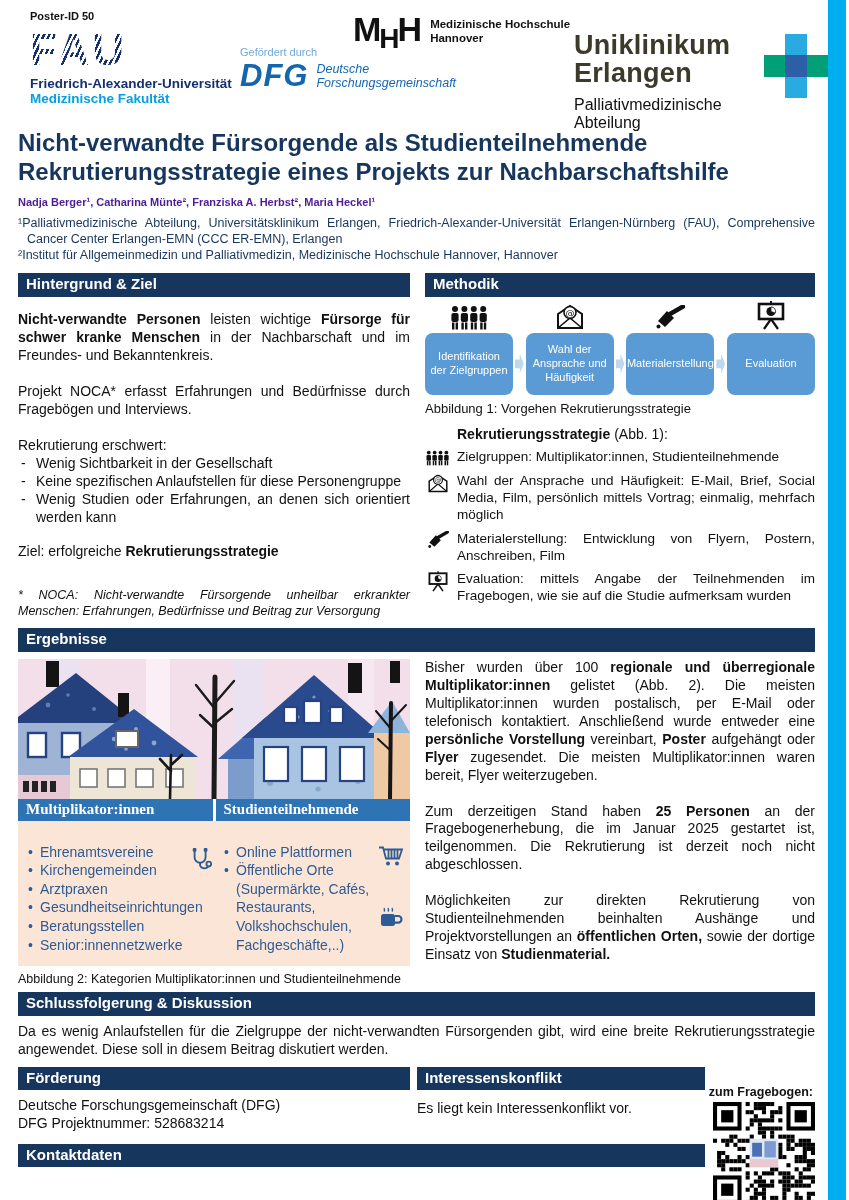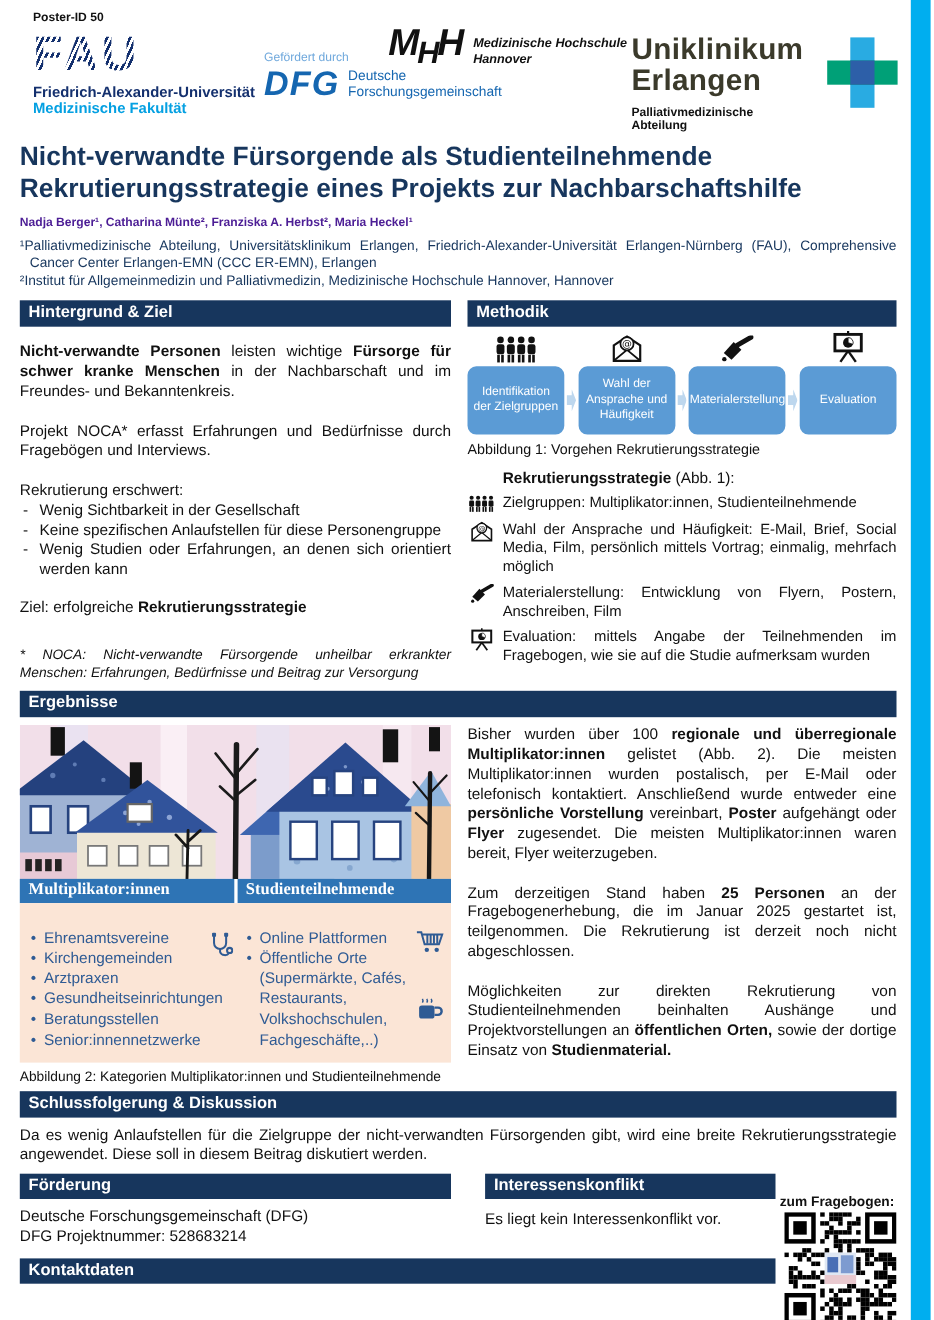--- a/index.html
+++ b/index.html
@@ -24,7 +24,7 @@
   .dfg-row { display:flex; align-items:center; gap:8px; }
   .dfg-mark { font-size:31px; font-weight:800; font-style:italic; color:#1566B0; line-height:.9; letter-spacing:1px; }
   .dfg-name { font-size:12.5px; color:#1566B0; line-height:1.15; }
-  .mhh { position:absolute; left:335px; top:16px; display:flex; align-items:center; gap:10px;font-style:italic; }
+  .mhh { position:absolute; left:335px; top:0; display:flex; align-items:flex-end; gap:10px; }
   .mhh-mark { font-size:34px; font-weight:800; color:#111; letter-spacing:-2px; line-height:1; }
   .mhh-mark .low { position:relative; top:7px; font-size:28px; }
   .mhh-name { font-size:11.5px; font-weight:bold; color:#111; line-height:1.2; margin-top:18px; }

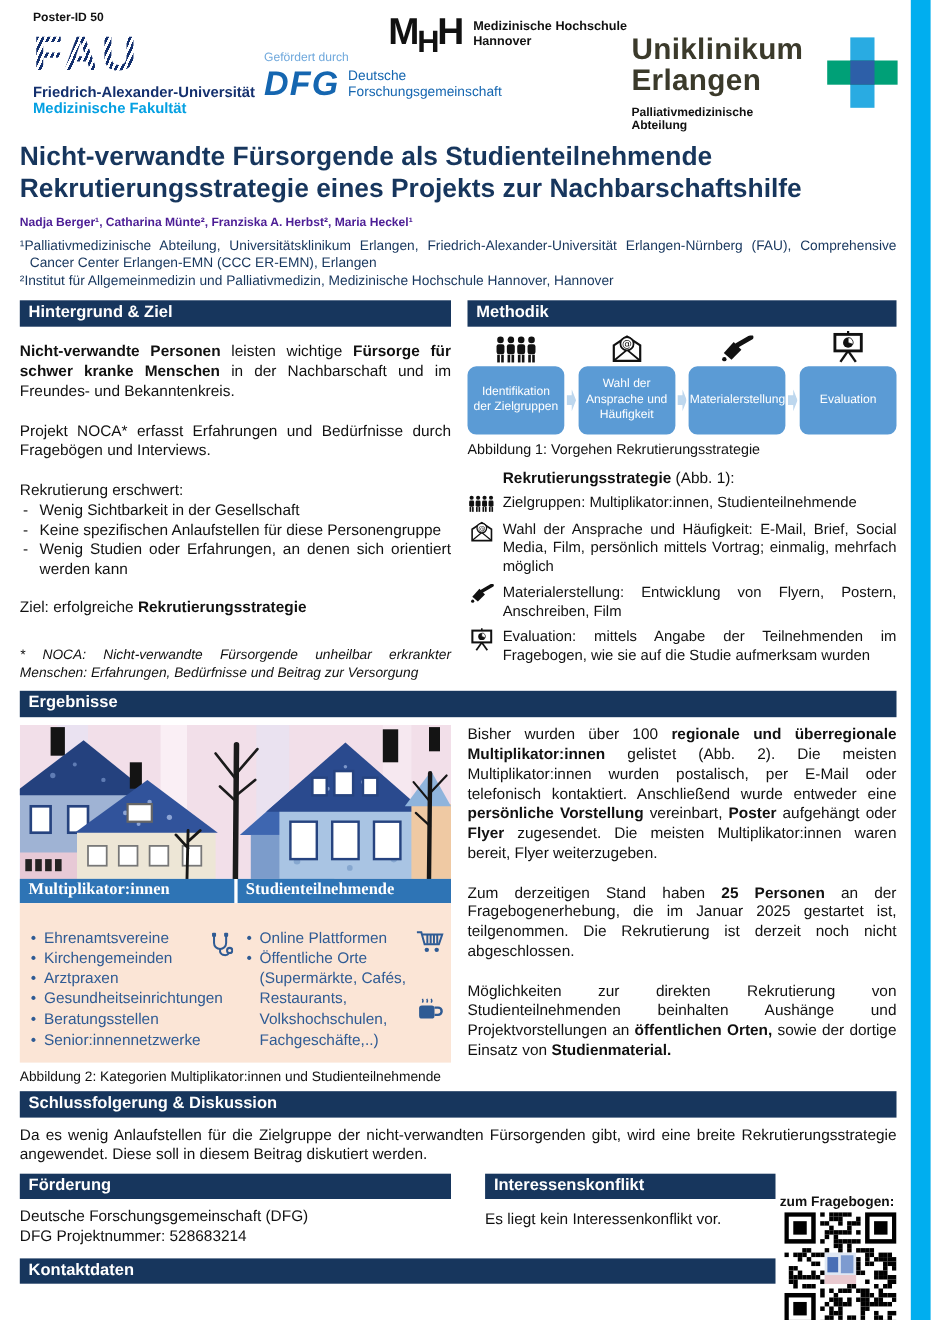--- a/index.html
+++ b/index.html
@@ -23,7 +23,7 @@
   .dfg-funded { font-size:11px; color:#6FA8DC; margin-bottom:4px; }
   .dfg-row { display:flex; align-items:center; gap:8px; }
   .dfg-mark { font-size:31px; font-weight:800; font-style:italic; color:#1566B0; line-height:.9; letter-spacing:1px; }
-  .dfg-name { font-size:12.5px; color:#1566B0; line-height:1.15; }
+  .dfg-name { font-size:12.5px; color:#1566B0; line-height:1.15;font-style:italic; }
   .mhh { position:absolute; left:335px; top:0; display:flex; align-items:flex-end; gap:10px; }
   .mhh-mark { font-size:34px; font-weight:800; color:#111; letter-spacing:-2px; line-height:1; }
   .mhh-mark .low { position:relative; top:7px; font-size:28px; }

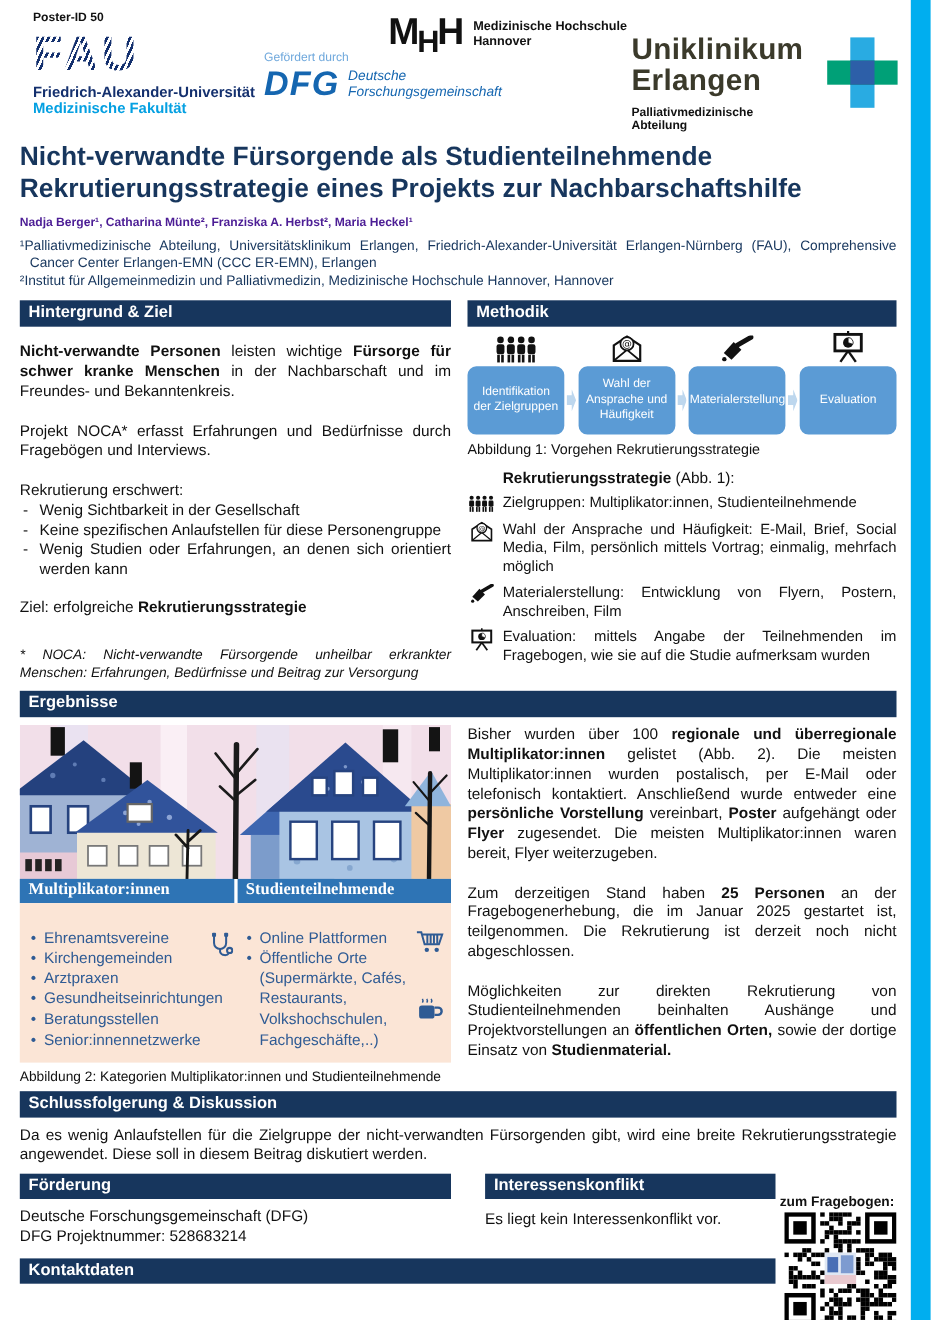--- a/index.html
+++ b/index.html
@@ -30,7 +30,7 @@
   .mhh-name { font-size:11.5px; font-weight:bold; color:#111; line-height:1.2; margin-top:18px; }
   .uke { position:absolute; left:556px; top:32px; display:flex; gap:16px;justify-content:center; }
   .uke-name { font-size:27px; font-weight:800; color:#3B3A2B; line-height:1.02; letter-spacing:.3px; }
-  .uke-dept { font-size:11px; font-weight:bold; color:#111; margin-top:9px; }
+  .uke-dept { font-size:16px; font-weight:normal; color:#111; margin-top:9px; }
   .uke-cross { width:64px; height:64px; position:relative; margin-top:2px; }
   .uke-cross .v { position:absolute; left:21px; top:0; width:22px; height:64px; background:#29ABE2; }
   .uke-cross .h { position:absolute; left:0; top:21px; width:64px; height:22px; background:#00A077; }

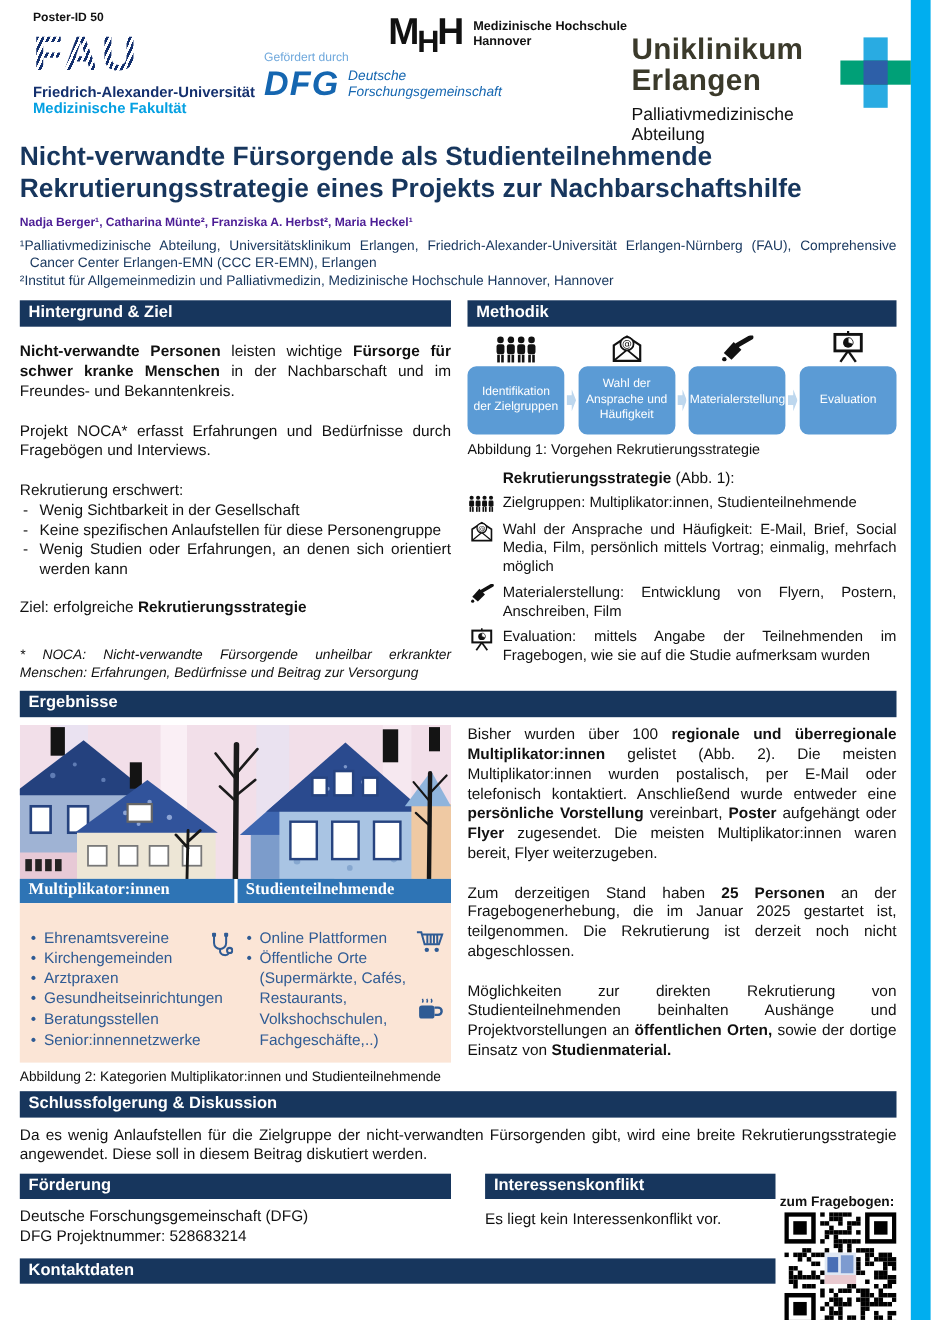--- a/index.html
+++ b/index.html
@@ -93,7 +93,7 @@
   .concl-txt { margin-top:7px; }
   .bottom { display:flex; margin-top:8px; }
   .bottom-main { width:687px; }
-  .fund-row { display:flex; gap:31px; }
+  .fund-row { display:flex; gap:7px; }
   .fund { width:392px; }
   .coi { flex:1; }
   .small-txt { font-size:14px; color:#111; line-height:1.3; margin-top:6px; }

